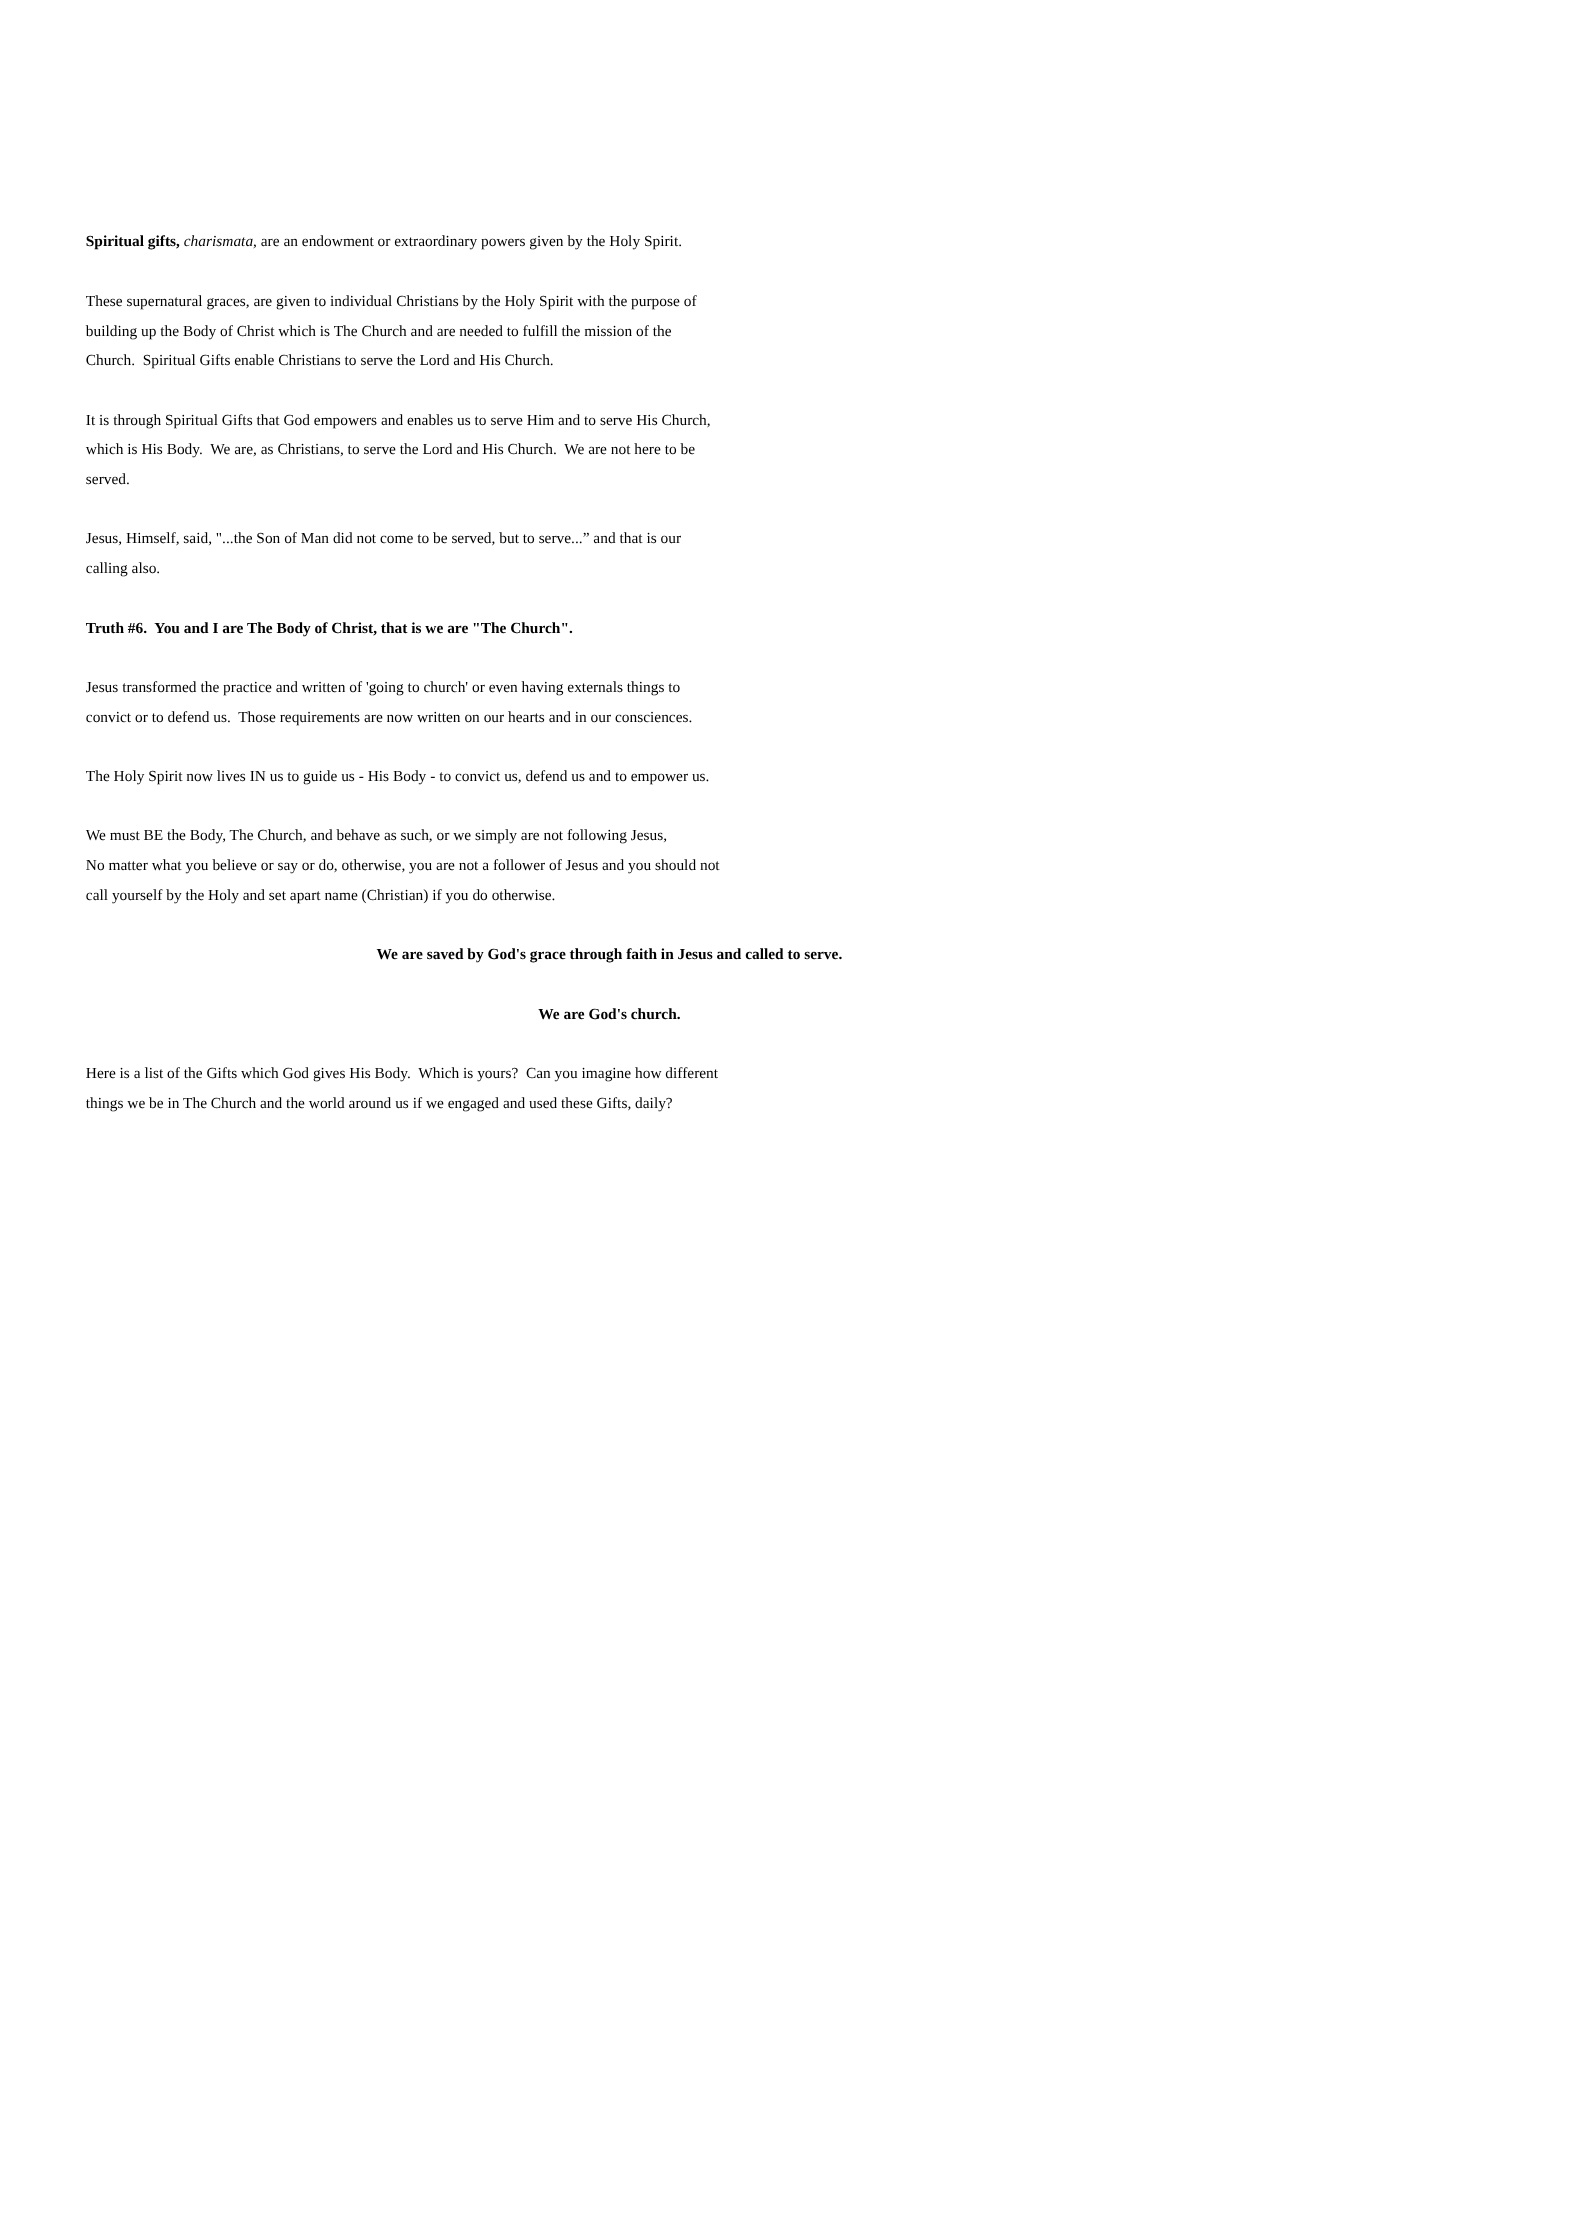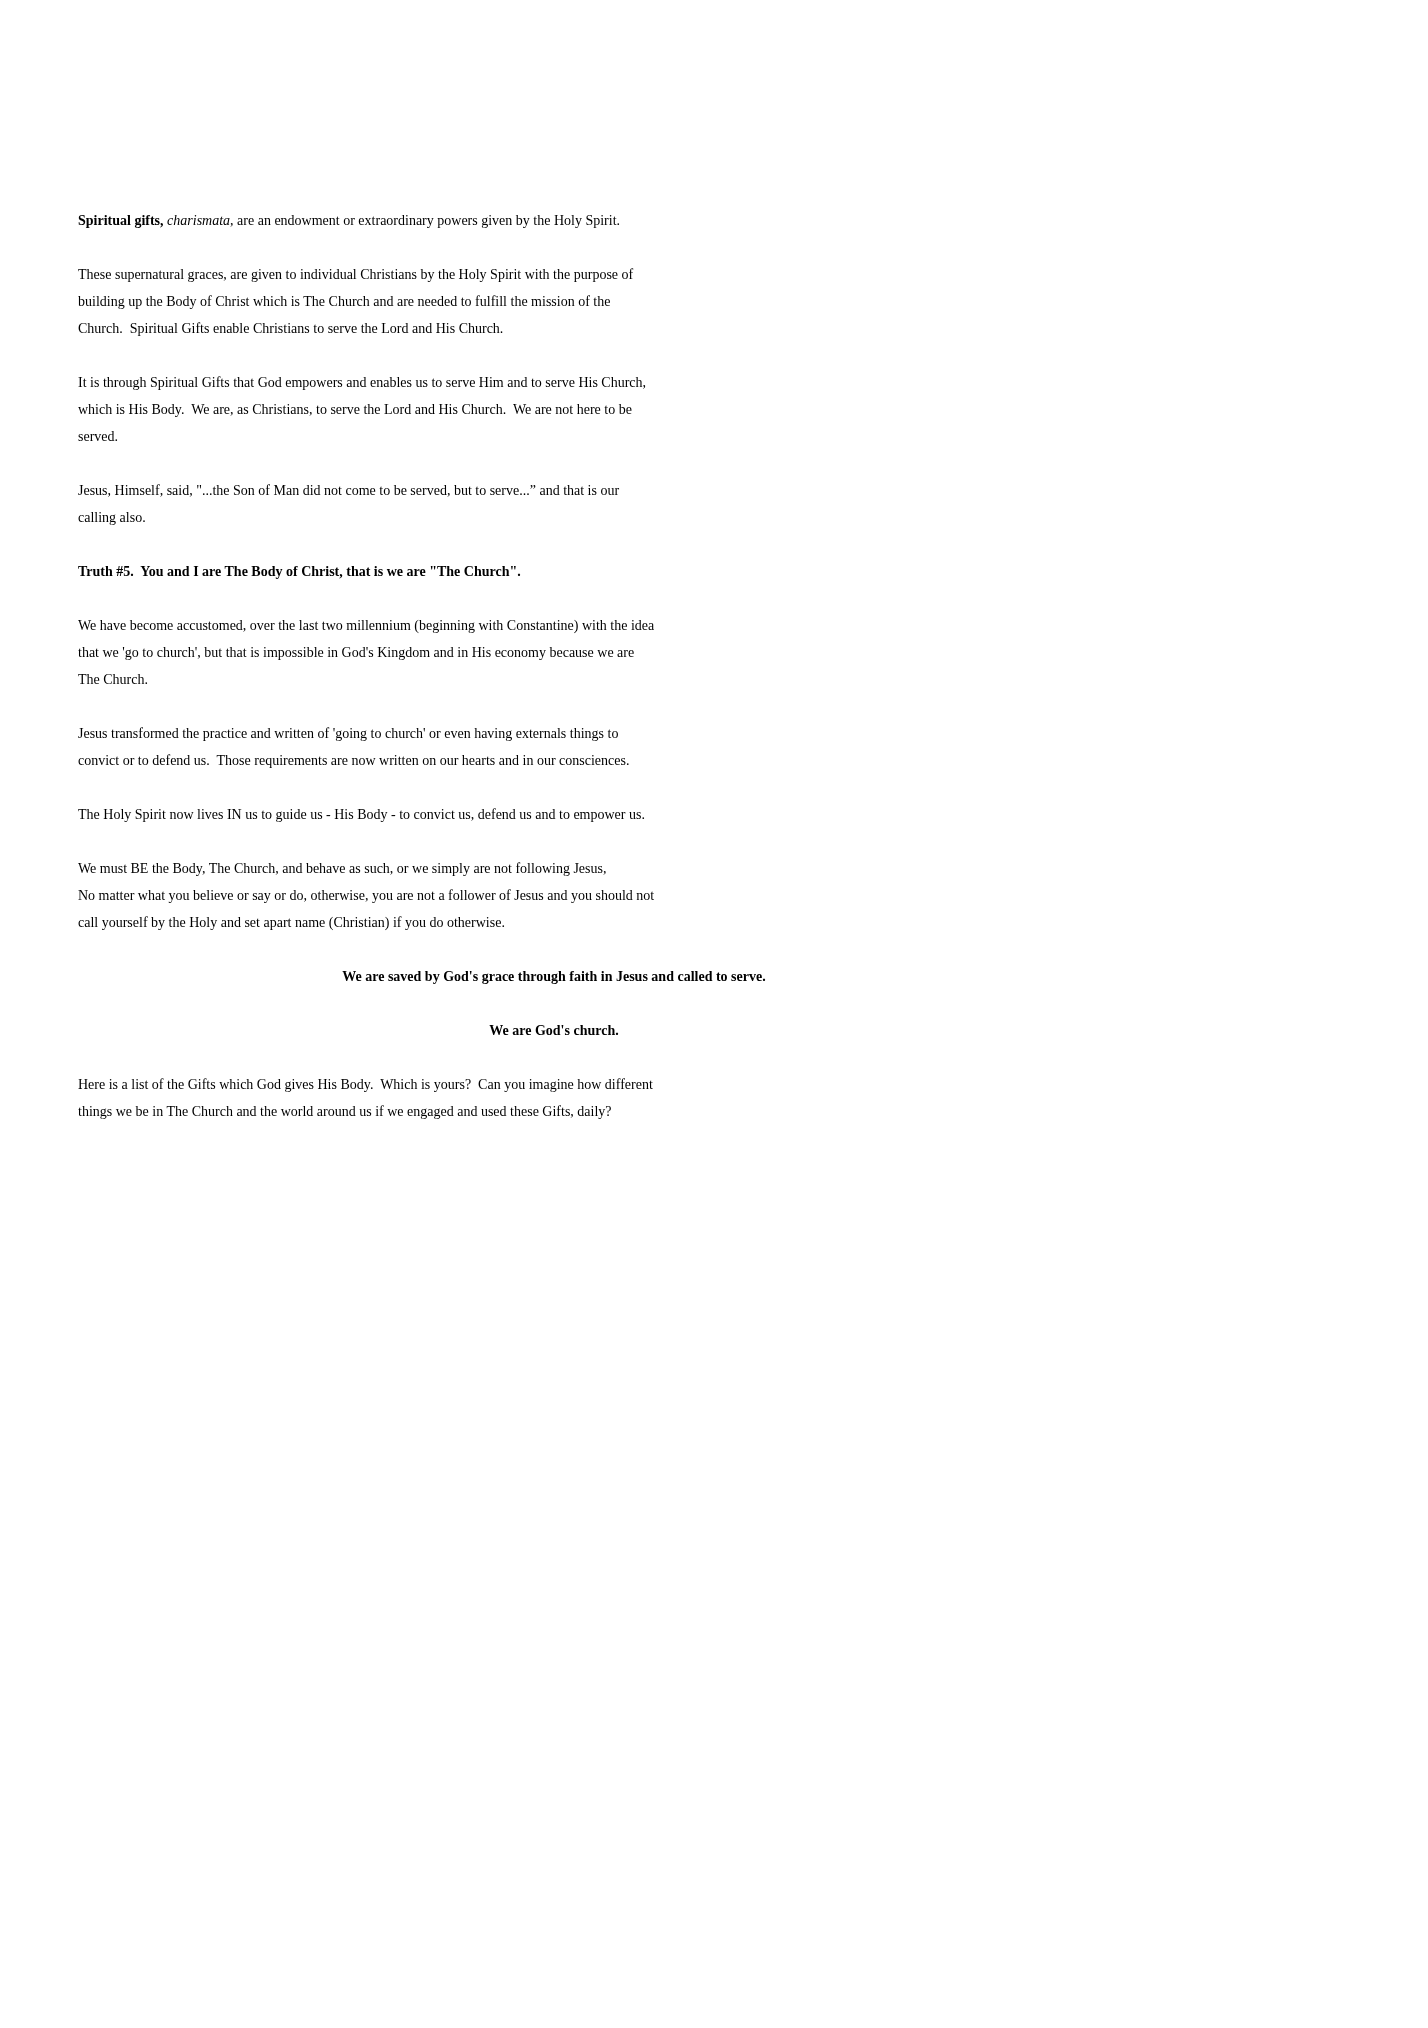--- a/index.html
+++ b/index.html
@@ -50,7 +50,7 @@
     <p class="para">Jesus, Himself, said, "...the Son of Man did not come to be served, but to serve...” and that is our
 calling also.</p>
 
-    <p class="para bold">Truth #5.  You and I are The Body of Christ, that is we are "The Church".</p>
+    <p class="para bold">Truth #6.  You and I are The Body of Christ, that is we are "The Church".</p>
 
     <p class="para">We have become accustomed, over the last two millennium (beginning with Constantine) with the idea
 that we 'go to church', but that is impossible in God's Kingdom and in His economy because we are

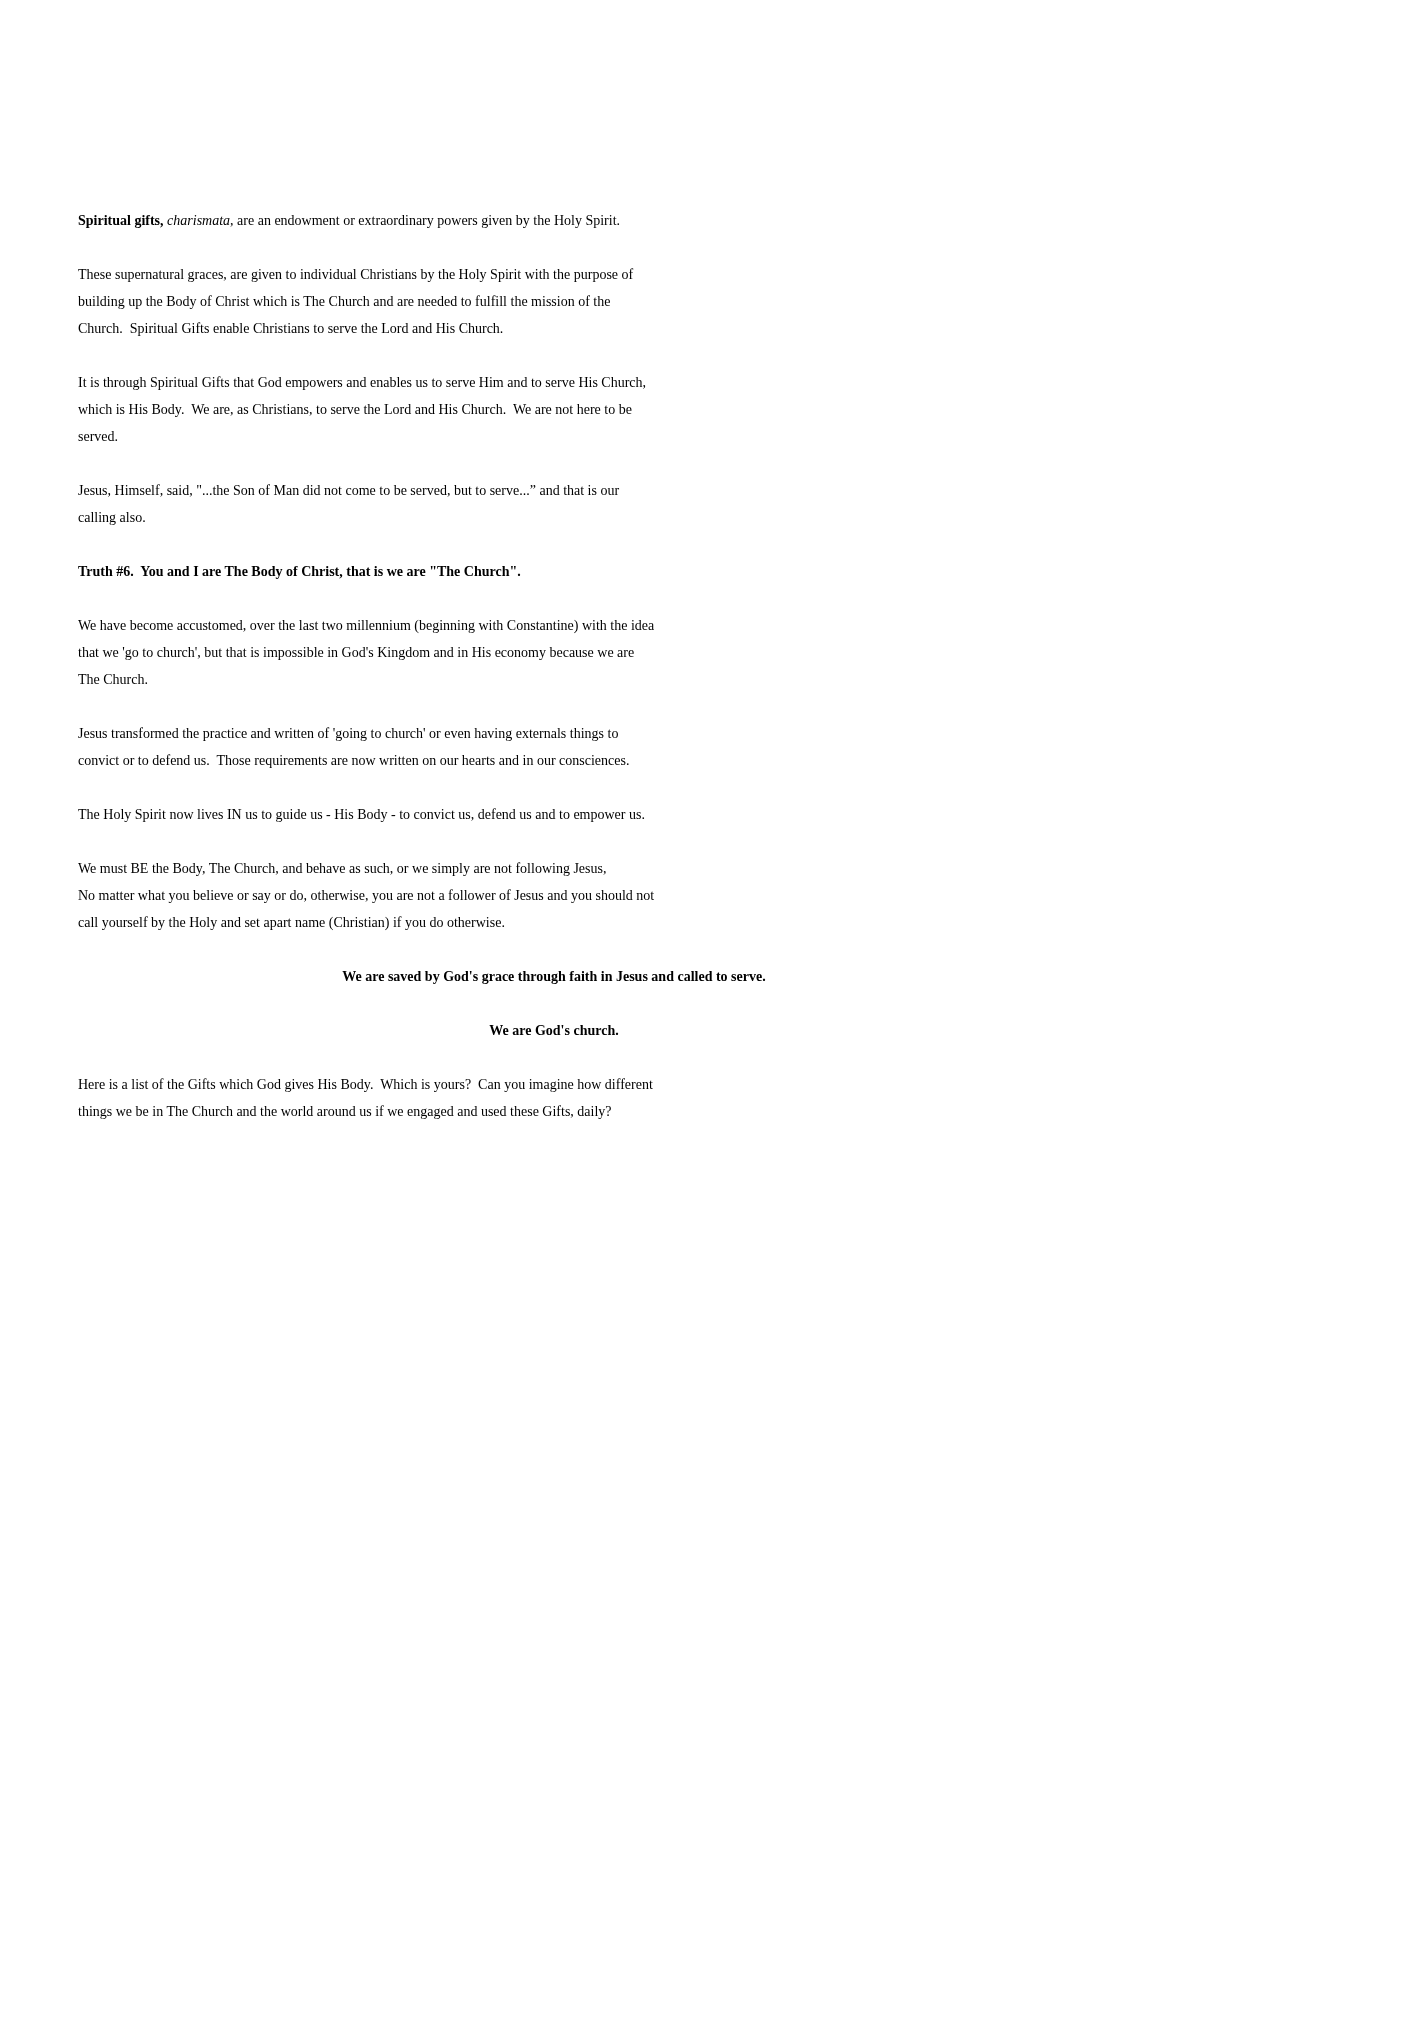--- a/index.html
+++ b/index.html
@@ -52,9 +52,6 @@
 
     <p class="para bold">Truth #6.  You and I are The Body of Christ, that is we are "The Church".</p>
 
-    <p class="para">We have become accustomed, over the last two millennium (beginning with Constantine) with the idea
-that we 'go to church', but that is impossible in God's Kingdom and in His economy because we are
-The Church.</p>
 
     <p class="para">Jesus transformed the practice and written of 'going to church' or even having externals things to
 convict or to defend us.  Those requirements are now written on our hearts and in our consciences.</p>

